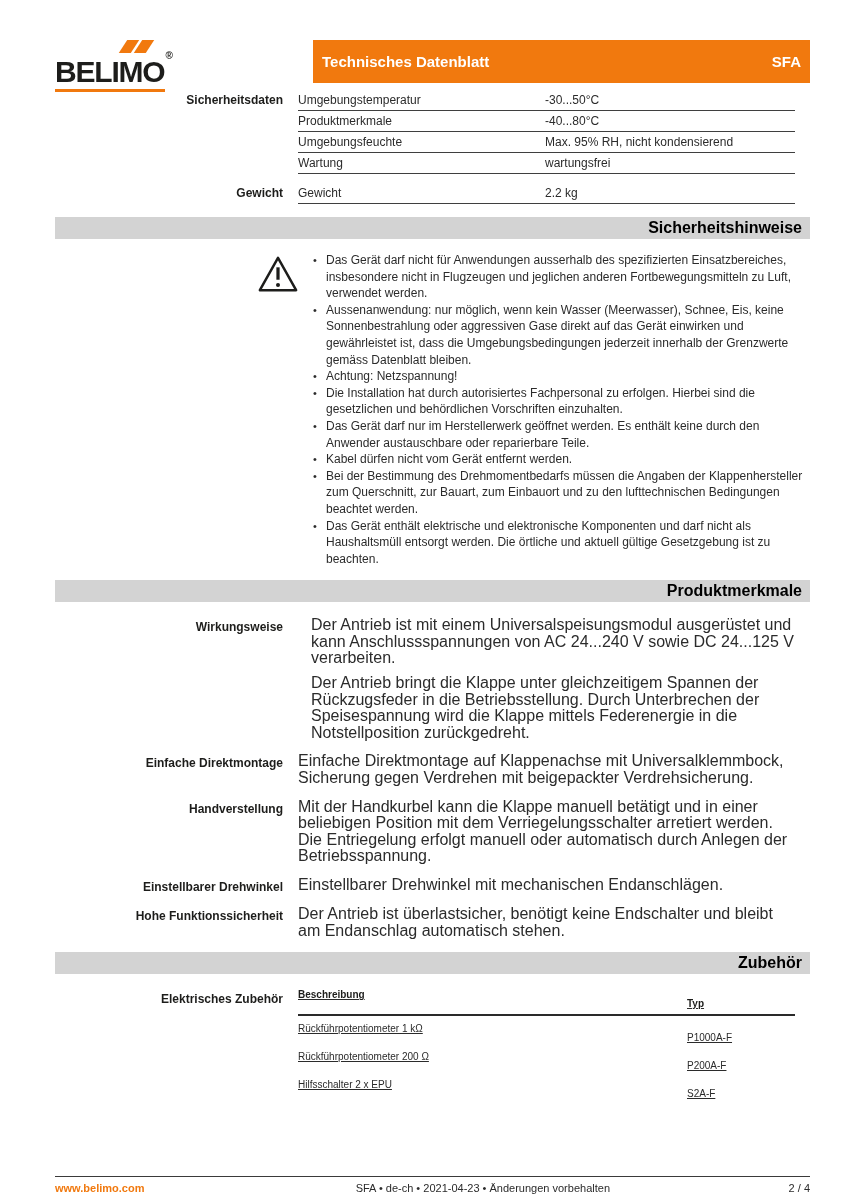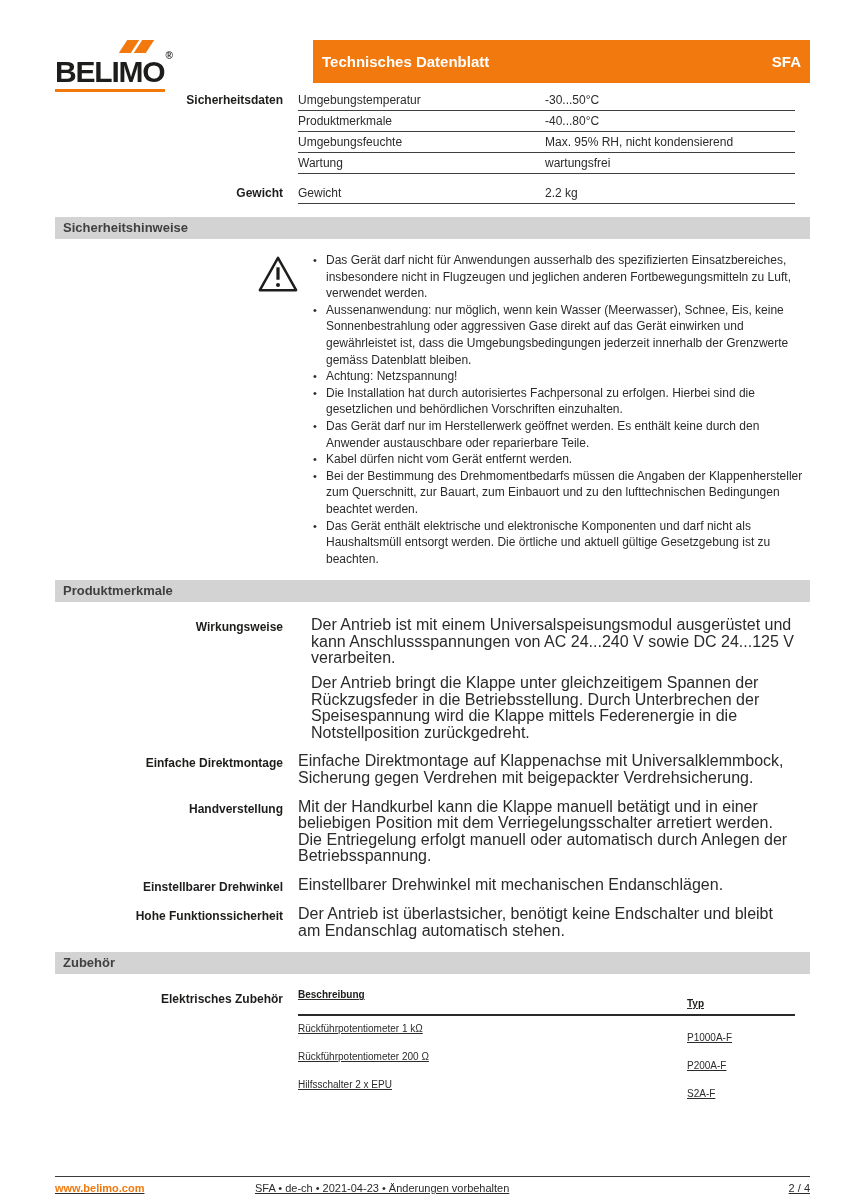--- a/index.html
+++ b/index.html
@@ -34,7 +34,7 @@
   .spec-val { flex:1; }
   .weight-block { margin-top:9px; }
   
-  .secbar { margin-top:13px; background:#D3D3D3; color:#404040; font-weight:700; font-size:13px; padding:3px 8px; line-height:16px; }
+  .secbar { margin-top:13px; background:#D3D3D3; color:#000000; font-weight:700; font-size:16px; padding:3px 8px; line-height:16px;text-align:right; }
   
   .notes { margin-top:13px; display:flex; }
   .notes-icon-col { width:258px; }

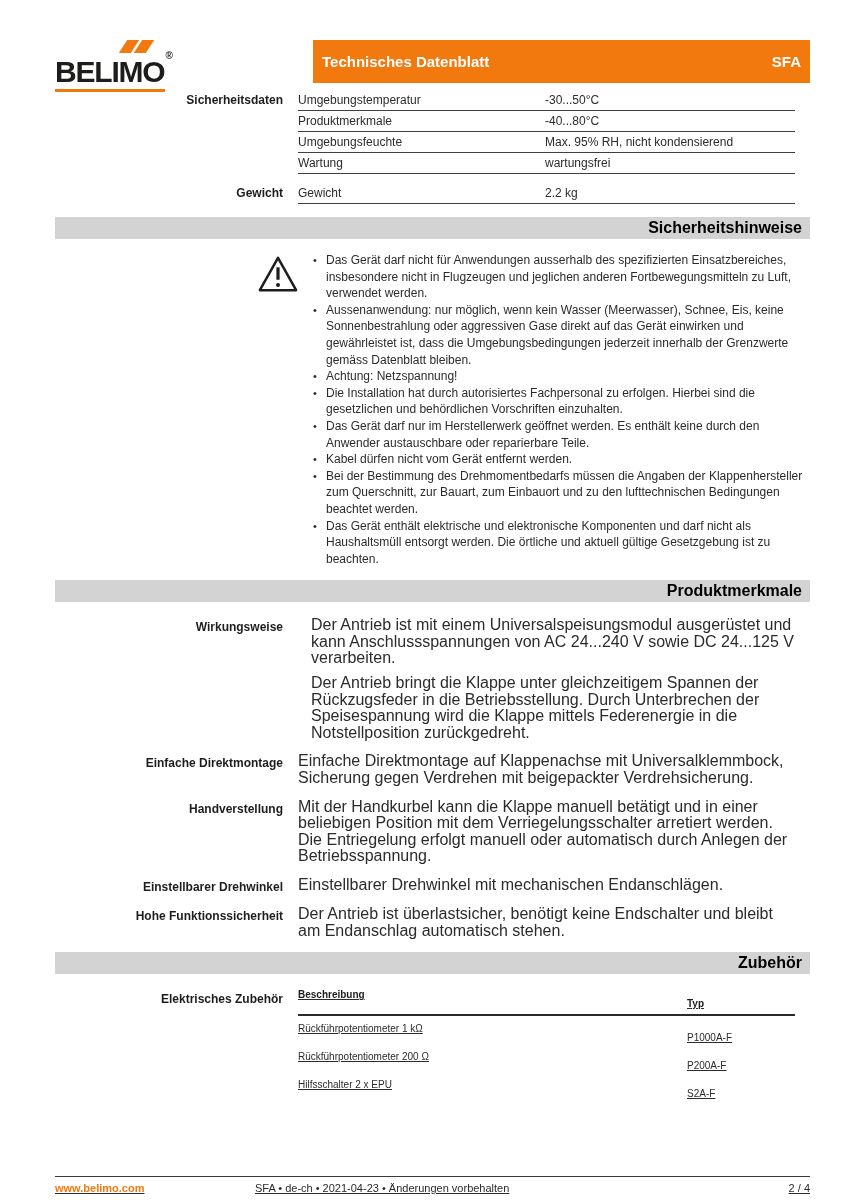--- a/index.html
+++ b/index.html
@@ -59,7 +59,7 @@
   
   .footer {
     position:absolute; left:55px; top:1176px; width:755px;
-    border-top:1px solid #3a3a3a; padding-top:5px; display:flex; font-size:11px;text-decoration:underline;
+    border-top:1px solid #3a3a3a; padding-top:5px; display:flex; font-size:11px;
   }
   .f-left { width:200px; color:#F1790E; font-weight:700; }
   .f-center { flex:1; text-align:left; color:#2b2b2b; }

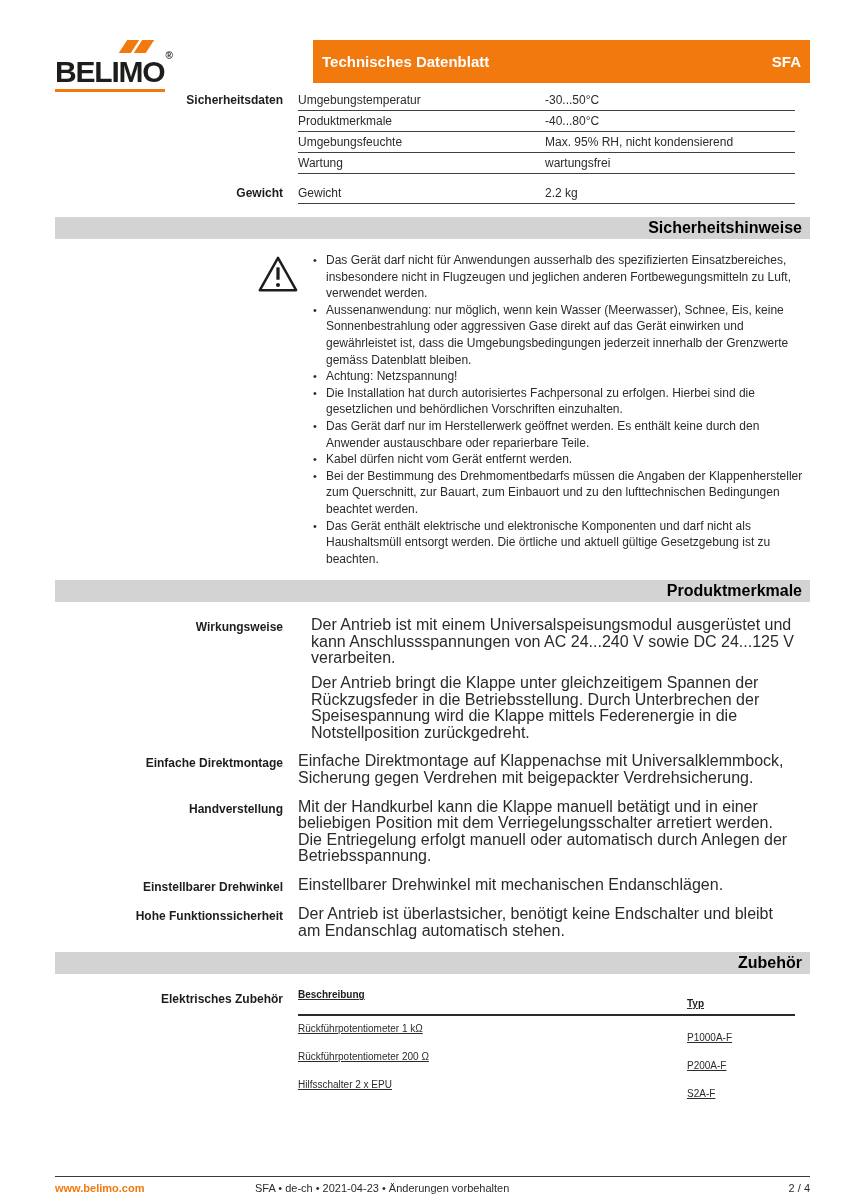--- a/index.html
+++ b/index.html
@@ -62,7 +62,7 @@
     border-top:1px solid #3a3a3a; padding-top:5px; display:flex; font-size:11px;
   }
   .f-left { width:200px; color:#F1790E; font-weight:700; }
-  .f-center { flex:1; text-align:left; color:#2b2b2b; }
+  .f-center { flex:1; text-align:right; color:#2b2b2b; }
   .f-right { width:200px; text-align:right; color:#2b2b2b; }
 </style>
 </head>

